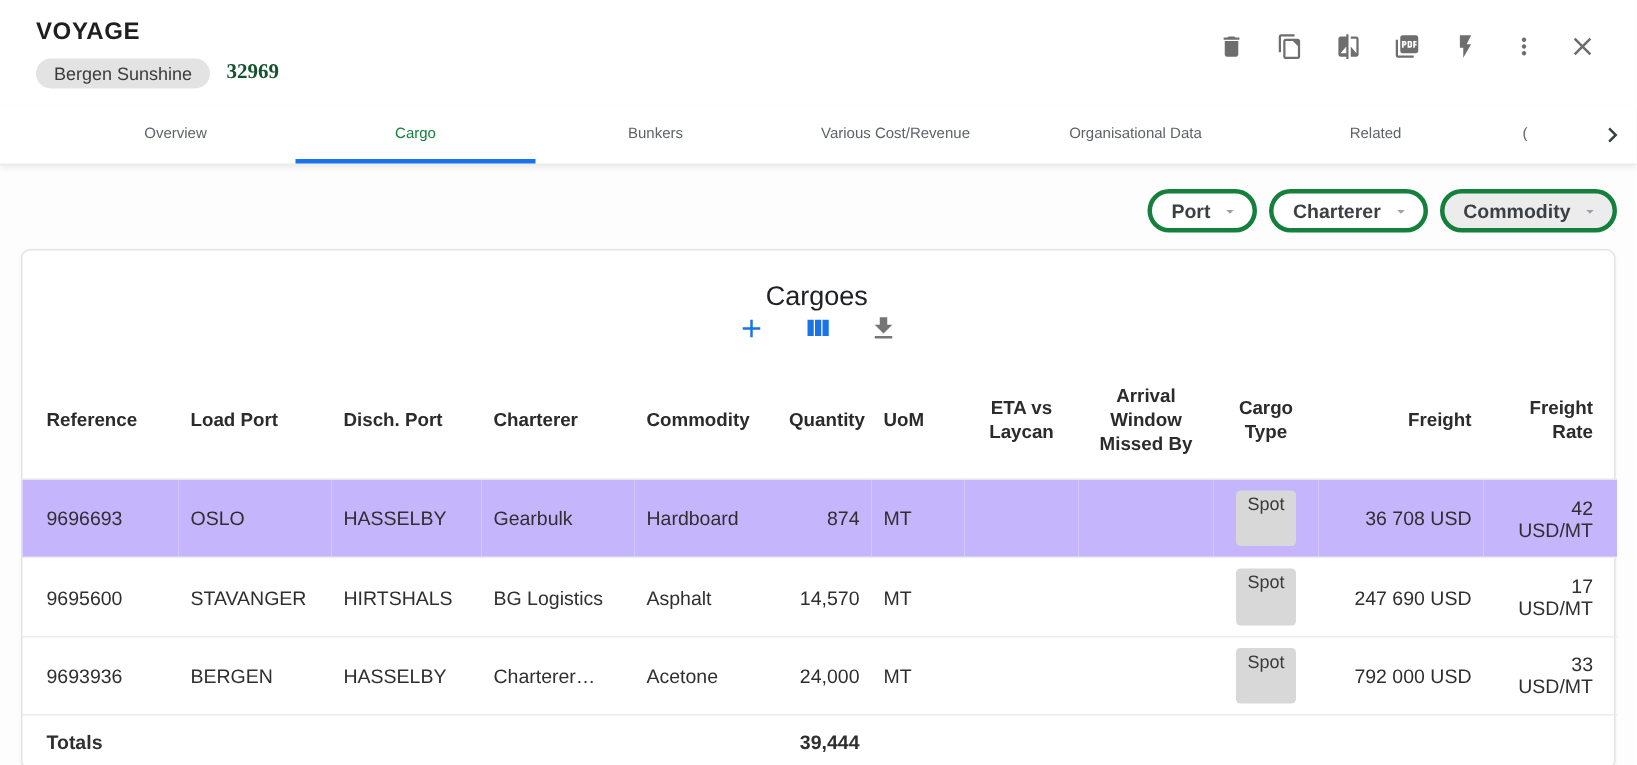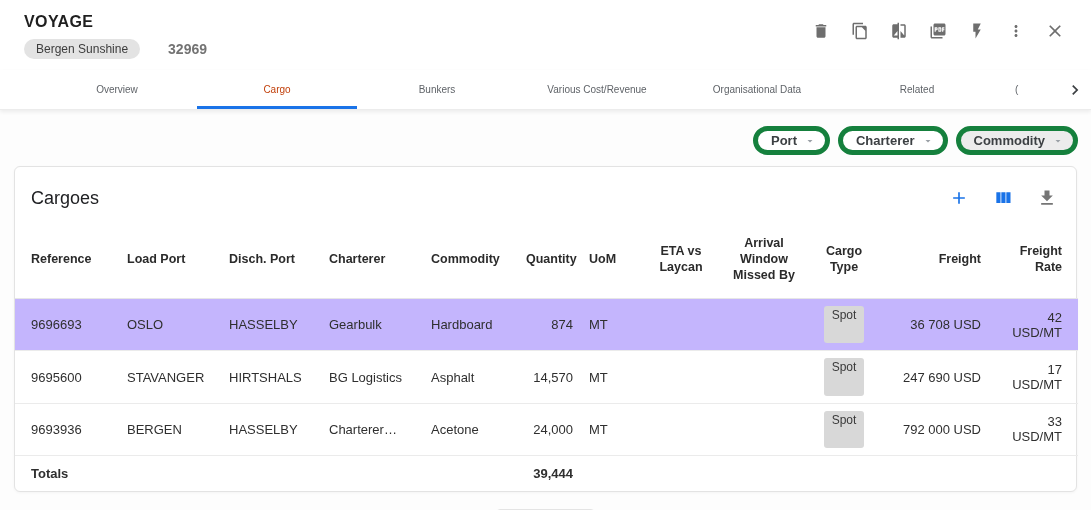--- a/index.html
+++ b/index.html
@@ -17,7 +17,7 @@
     background:#e3e3e3; color:#3c3c3c; font-size:12px;
     padding:4px 12px; border-radius:12px; line-height:1;
   }
-  .voyage-id { font-size:14px; font-weight:600; color:#737373; margin-left:28px; }
+  .voyage-id { font-size:14px; font-weight:600; color:#14532d; margin-left:11px;font-family:Liberation Serif, serif; }
   .estimate-btn {
     margin-left:16px; background:#f0b42d; border:none; border-radius:4px;
     display:flex; align-items:center; padding:5px 12px; cursor:pointer;

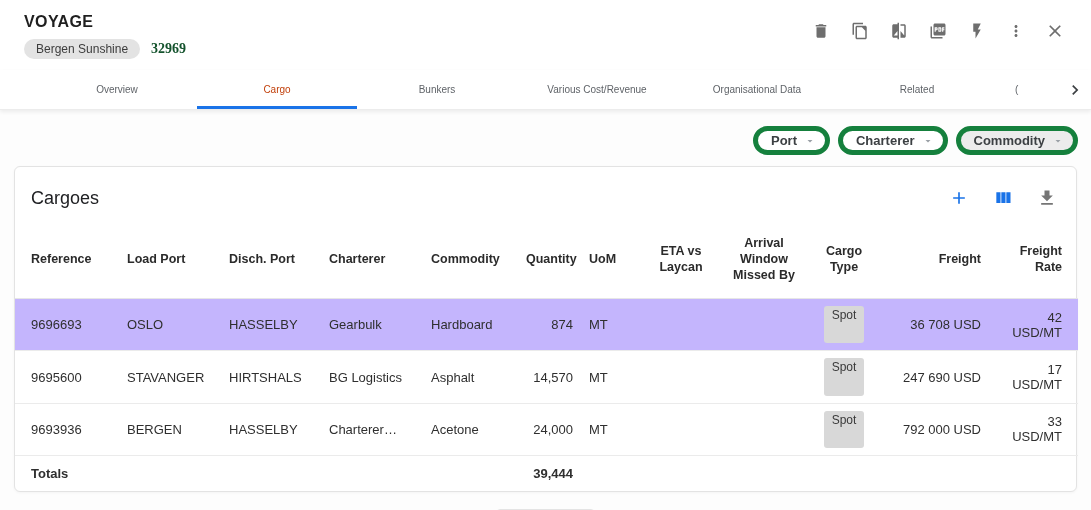--- a/index.html
+++ b/index.html
@@ -38,7 +38,7 @@
     font-size:10px; color:#5f6368; cursor:pointer; white-space:nowrap;
     border-bottom:3px solid transparent; padding-top:3px;
   }
-  .tab.active { color:#c2410c; border-bottom-color:#1a73e8; }
+  .tab.active { color:#15803d; border-bottom-color:#1a73e8; }
   .tab.partial { width:58px; overflow:hidden; justify-content:flex-start; padding-left:18px; }
   .tab-scroll { position:absolute; right:6px; top:0; height:40px; display:flex; align-items:center; cursor:pointer; }
   .tab-scroll svg { fill:#3c4043; }

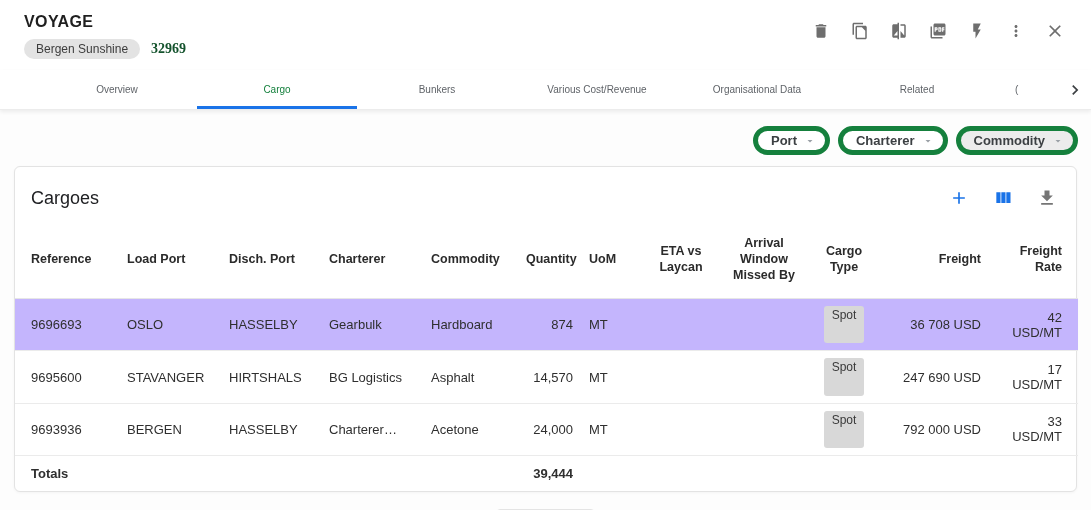--- a/index.html
+++ b/index.html
@@ -45,7 +45,7 @@
   
   .filter-row { display:flex; justify-content:flex-end; gap:8px; padding:16px 13px 0 0; }
   .chip {
-    display:flex; align-items:center; height:29px; border:5px solid #15803d;
+    display:flex; align-items:center; height:29px; border:3px solid #15803d;
     border-radius:15px; padding:0 9px 0 13px; background:#fff; cursor:pointer;
     font-size:13px; font-weight:600; color:#3c4043;
   }

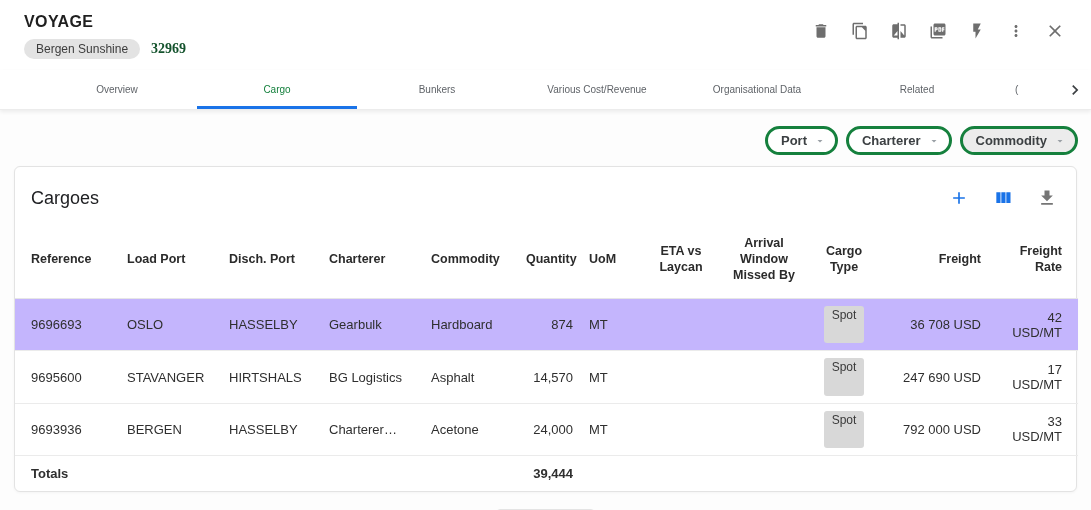--- a/index.html
+++ b/index.html
@@ -56,7 +56,7 @@
     margin:11px 14px 0 14px; background:#fff; border:1px solid #e3e3e3;
     border-radius:6px; box-shadow:0 1px 3px rgba(0,0,0,.04);
   }
-  .card-header { display:flex; align-items:center; justify-content:space-between; padding:20px 18px 4px 16px; }
+  .card-header { display:flex; align-items:center; justify-content:space-between; padding:20px 18px 4px 16px;flex-direction:column; }
   .card-title { font-size:18px; color:#202124; }
   .card-actions { display:flex; align-items:center; gap:22px; }
   .card-action { width:22px; height:22px; display:flex; align-items:center; justify-content:center; cursor:pointer; }

